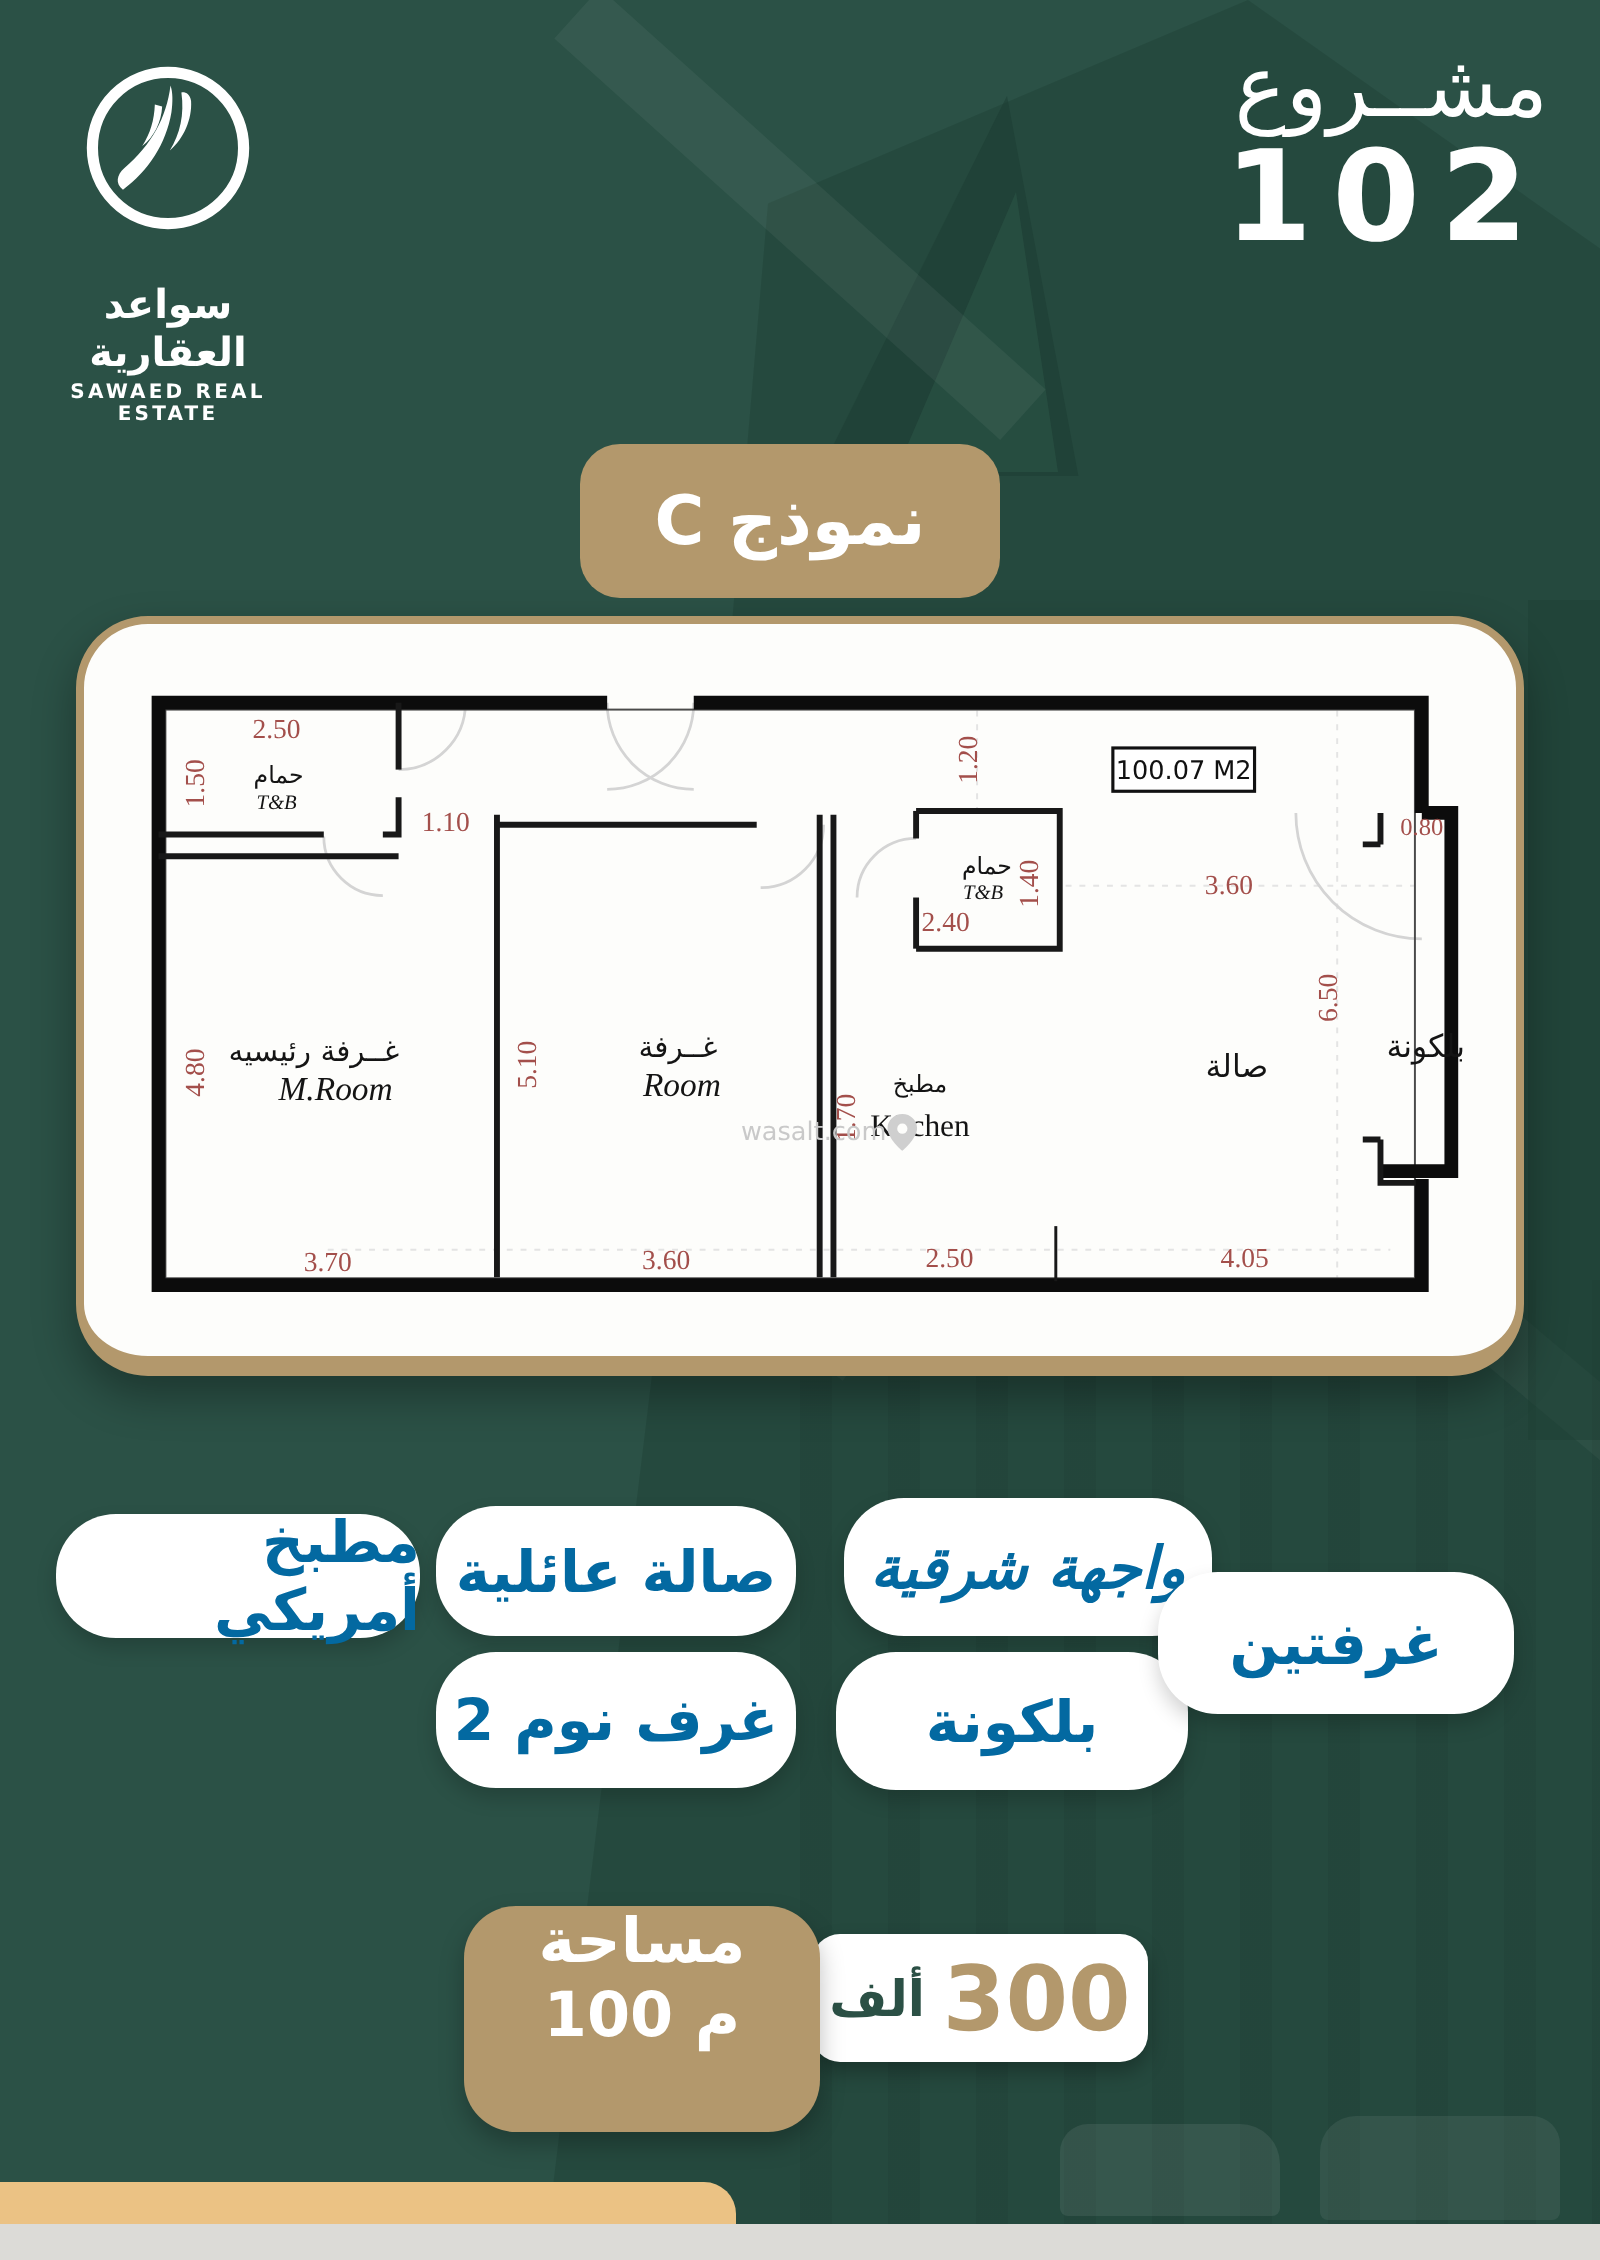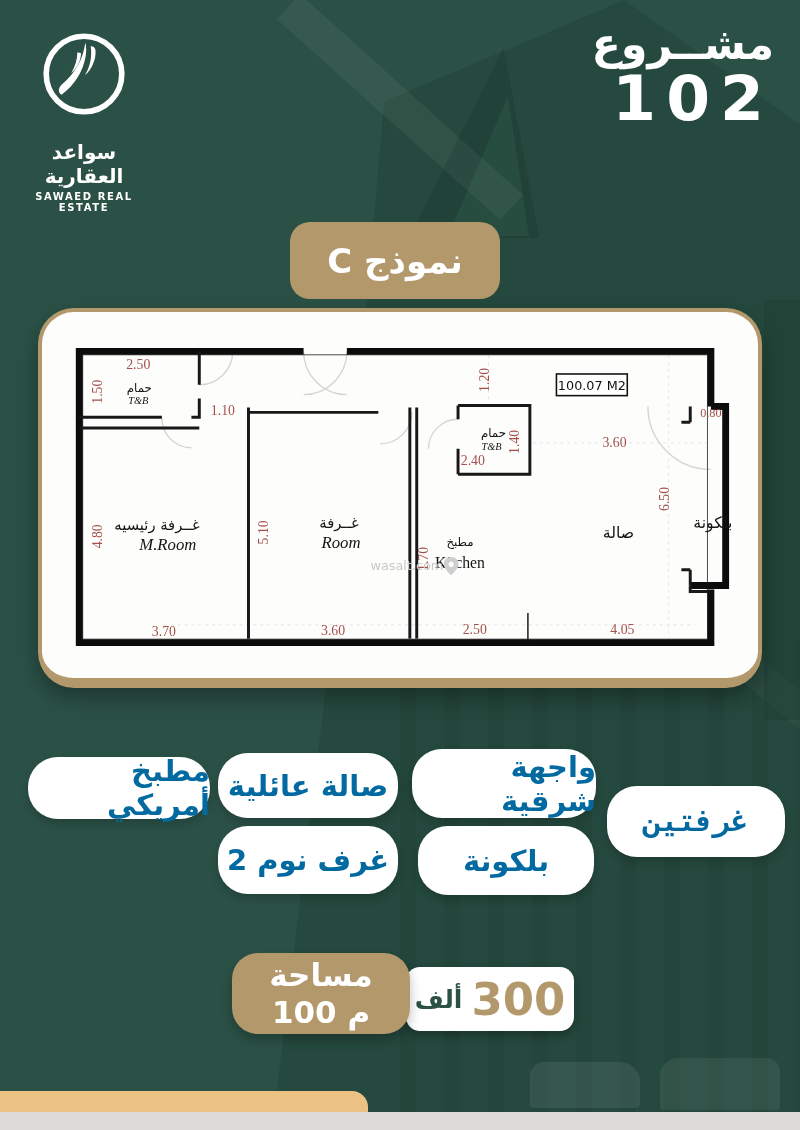--- a/index.html
+++ b/index.html
@@ -31,7 +31,7 @@
 
   
   .project{position:absolute;top:22px;right:26px;text-align:right;color:#ffffff;direction:rtl;}
-  .project-title{font-size:43px;font-weight:700;line-height:1.05;}
+  .project-title{font-size:43px;font-weight:400;line-height:1.05;}
   .project-district{font-size:32px;font-weight:700;line-height:1.1;margin-top:3px;}
   .project-number{font-size:63px;font-weight:900;line-height:1.0;letter-spacing:.16em;margin-left:-.16em;direction:ltr;}
 

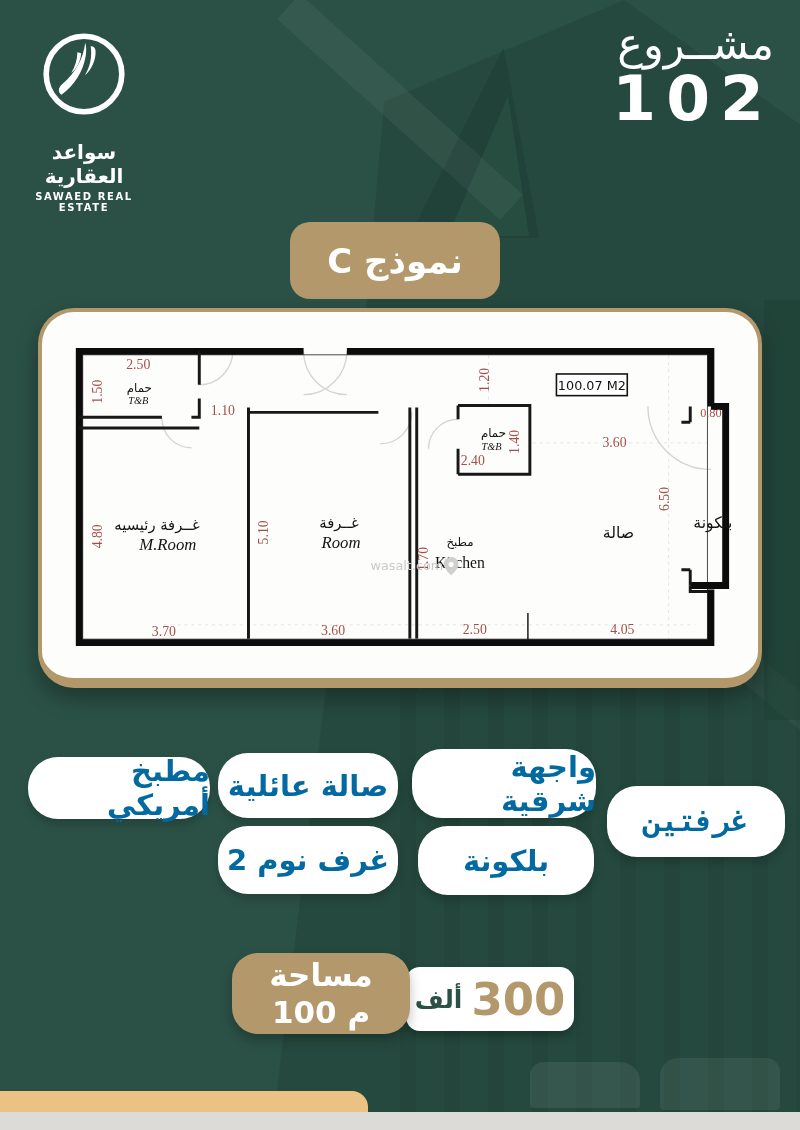--- a/index.html
+++ b/index.html
@@ -51,7 +51,7 @@
     color:#0369a1;font-weight:800;font-size:29px;box-shadow:0 5px 10px rgba(0,0,0,.18);direction:rtl;}
   .pill-f1{left:28px;top:757px;width:182px;height:62px;}
   .pill-f2{left:218px;top:753px;width:180px;height:65px;}
-  .pill-f3{left:412px;top:749px;width:184px;height:69px;}
+  .pill-f3{left:422px;top:749px;width:184px;height:69px;font-style:italic;}
   .pill-f4{left:28px;top:827px;width:182px;height:67px;direction:ltr;}
   .pill-f5{left:218px;top:826px;width:180px;height:68px;direction:ltr;}
   .pill-f6{left:418px;top:826px;width:176px;height:69px;}

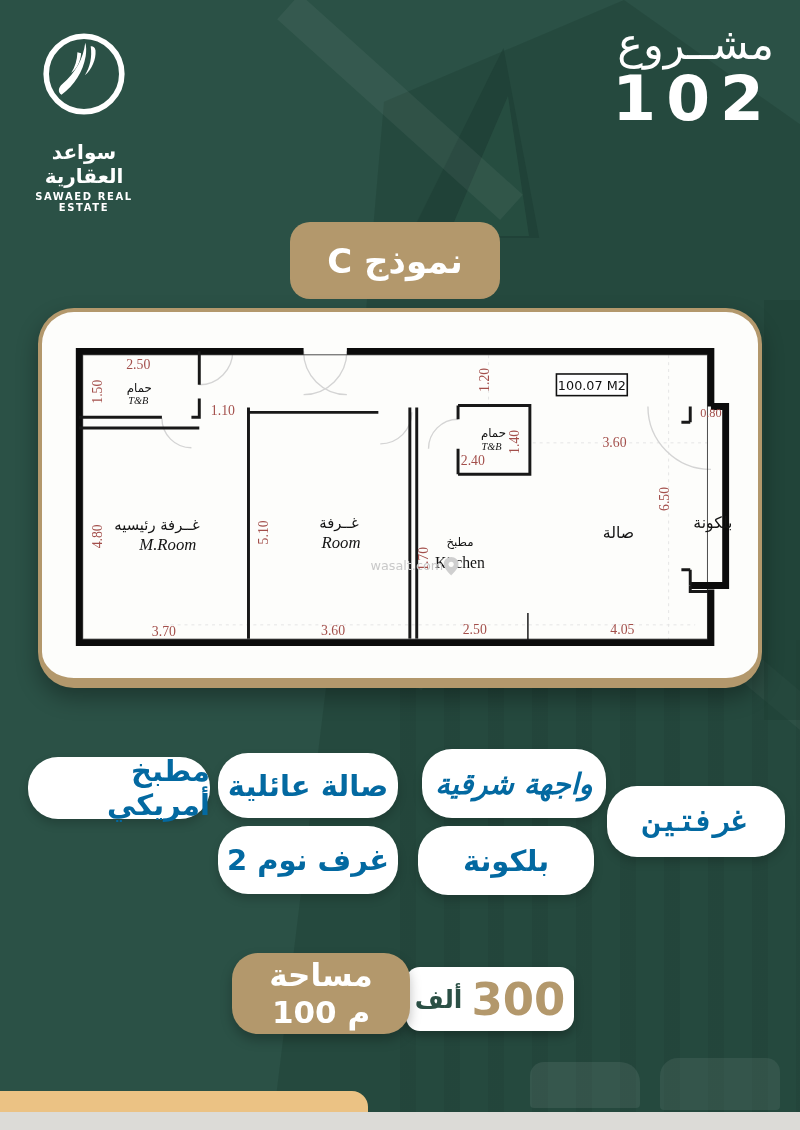--- a/index.html
+++ b/index.html
@@ -55,7 +55,7 @@
   .pill-f4{left:28px;top:827px;width:182px;height:67px;direction:ltr;}
   .pill-f5{left:218px;top:826px;width:180px;height:68px;direction:ltr;}
   .pill-f6{left:418px;top:826px;width:176px;height:69px;}
-  .pill-f7{left:607px;top:786px;width:178px;height:71px;font-family:Liberation Mono, monospace;}
+  .pill-f7{left:579px;top:786px;width:178px;height:71px;}
 
   
   .area-badge{position:absolute;left:232px;top:953px;width:178px;height:81px;background:#b3986c;border-radius:26px;

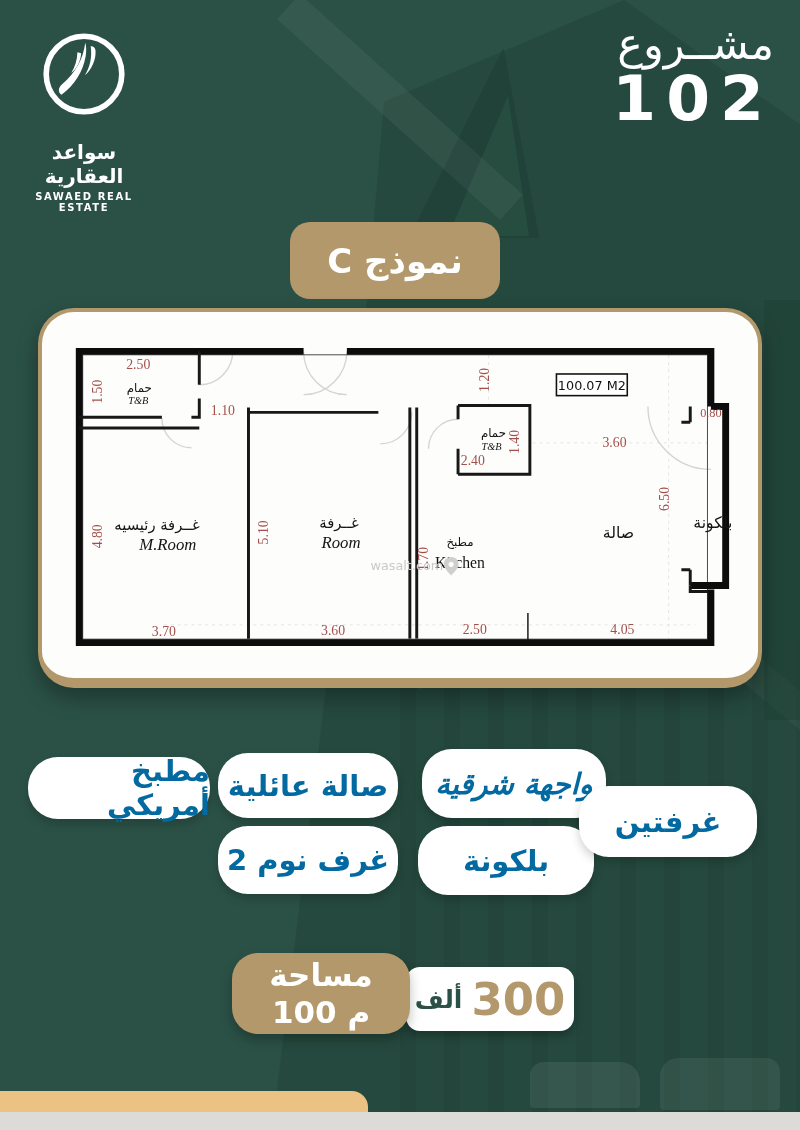--- a/index.html
+++ b/index.html
@@ -58,8 +58,8 @@
   .pill-f7{left:579px;top:786px;width:178px;height:71px;}
 
   
-  .area-badge{position:absolute;left:232px;top:953px;width:178px;height:81px;background:#b3986c;border-radius:26px;
-    display:flex;flex-direction:column;align-items:center;justify-content:center;color:#fff;font-weight:800;
+  .area-badge{position:absolute;left:232px;top:953px;width:178px;height:113px;background:#b3986c;border-radius:26px;
+    display:flex;flex-direction:column;align-items:center;color:#fff;font-weight:800;
     line-height:1.18;box-shadow:0 6px 12px rgba(0,0,0,.25);z-index:2;}
   .area-line1{font-size:31px;}
   .area-line2{font-size:31px;direction:ltr;}

